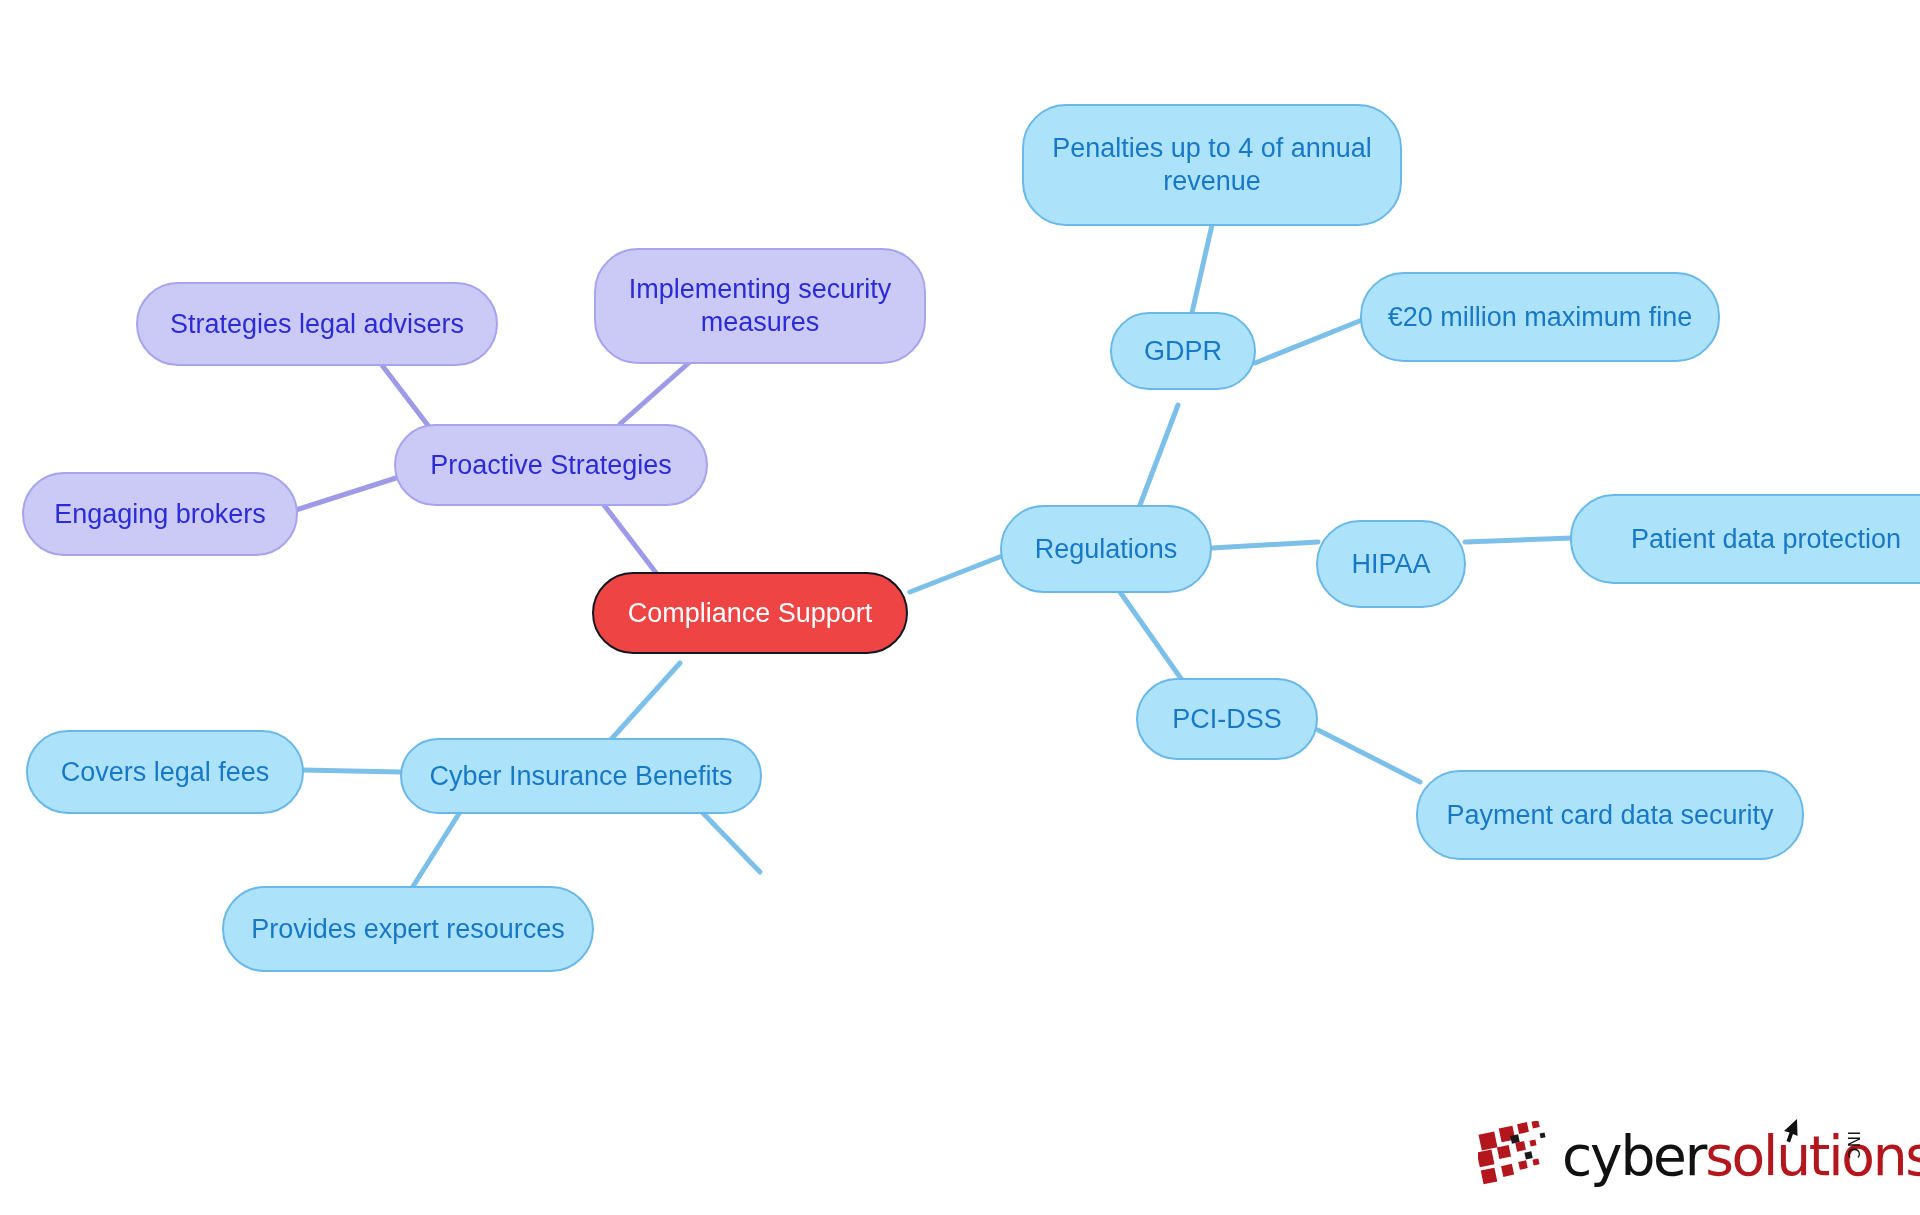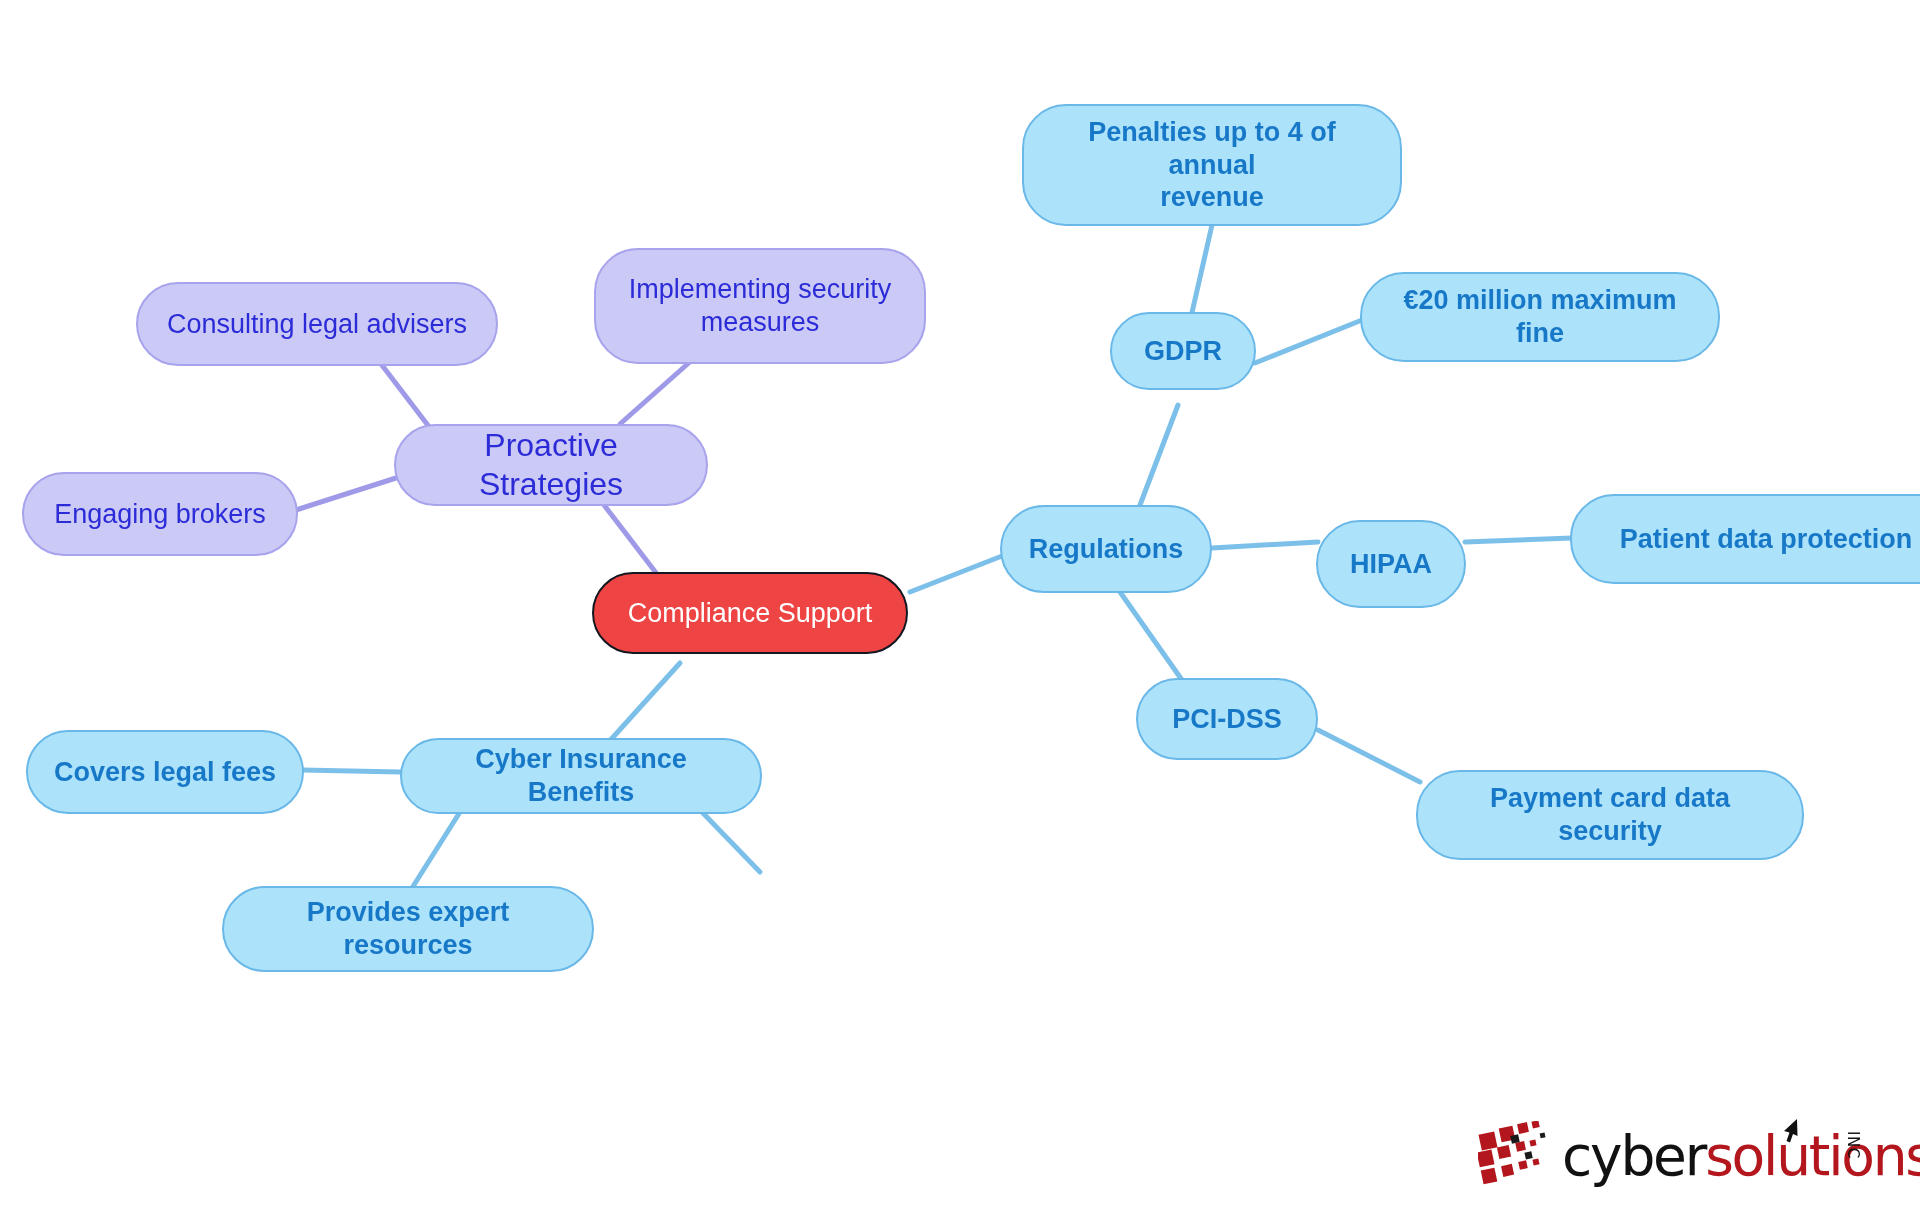--- a/index.html
+++ b/index.html
@@ -50,7 +50,6 @@
     background: #ace3fb;
     border-color: #6ab8e8;
     color: #1878c8;
-    font-weight: bold;
   }
 
   .node.purple {

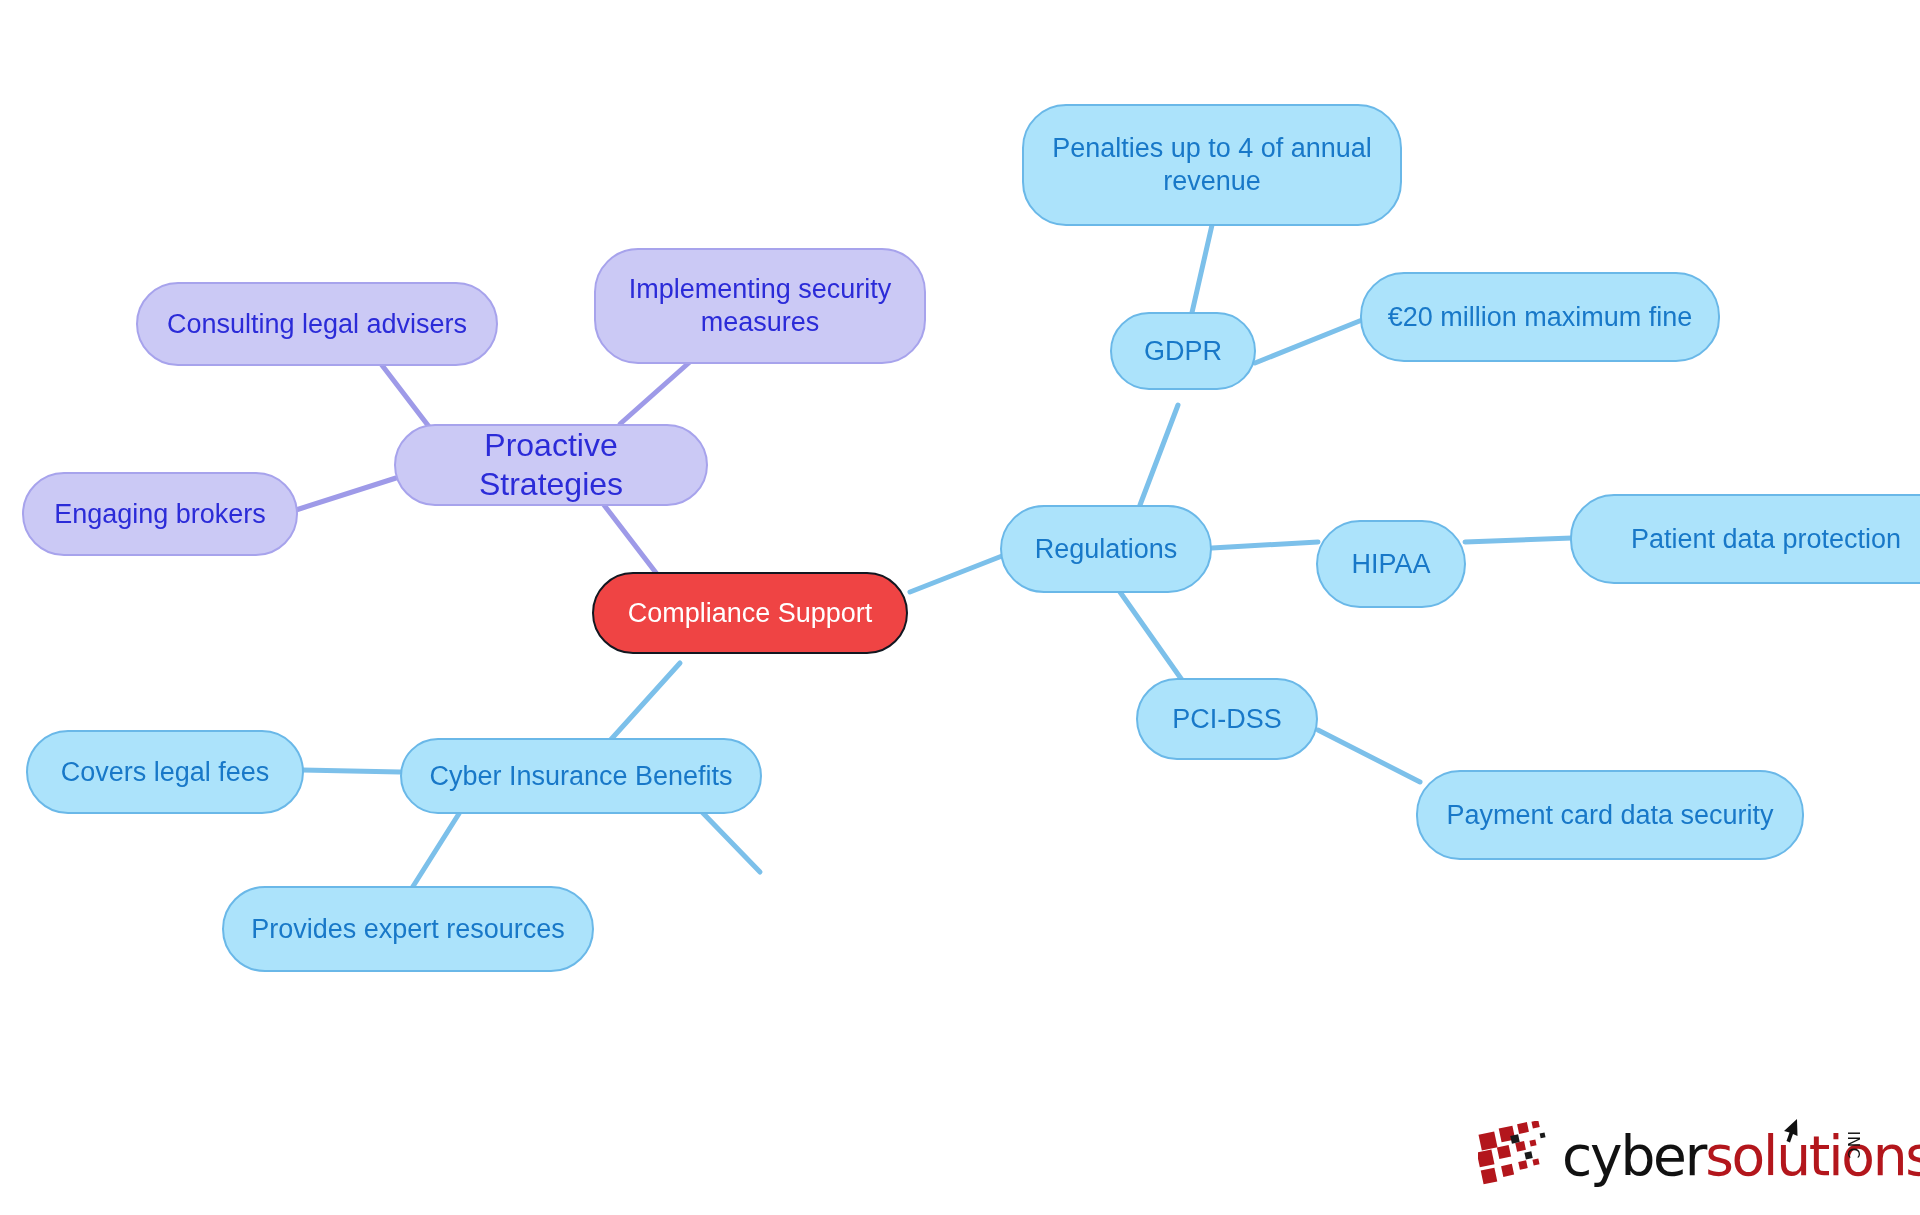--- a/index.html
+++ b/index.html
@@ -175,7 +175,7 @@
 
   <div class="node purple" style="left:394px; top:424px; width:314px; height:82px; font-size:32px;">Proactive Strategies</div>
 
-  <div class="node purple" style="left:136px; top:282px; width:362px; height:84px; font-size:27px;">Consulting legal advisers</div>
+  <div class="node purple" style="left:136px; top:282px; width:362px; height:84px; font-size:27px;">Strategies legal advisers</div>
 
   <div class="node purple" style="left:594px; top:248px; width:332px; height:116px; font-size:27px;">Implementing security
 measures</div>

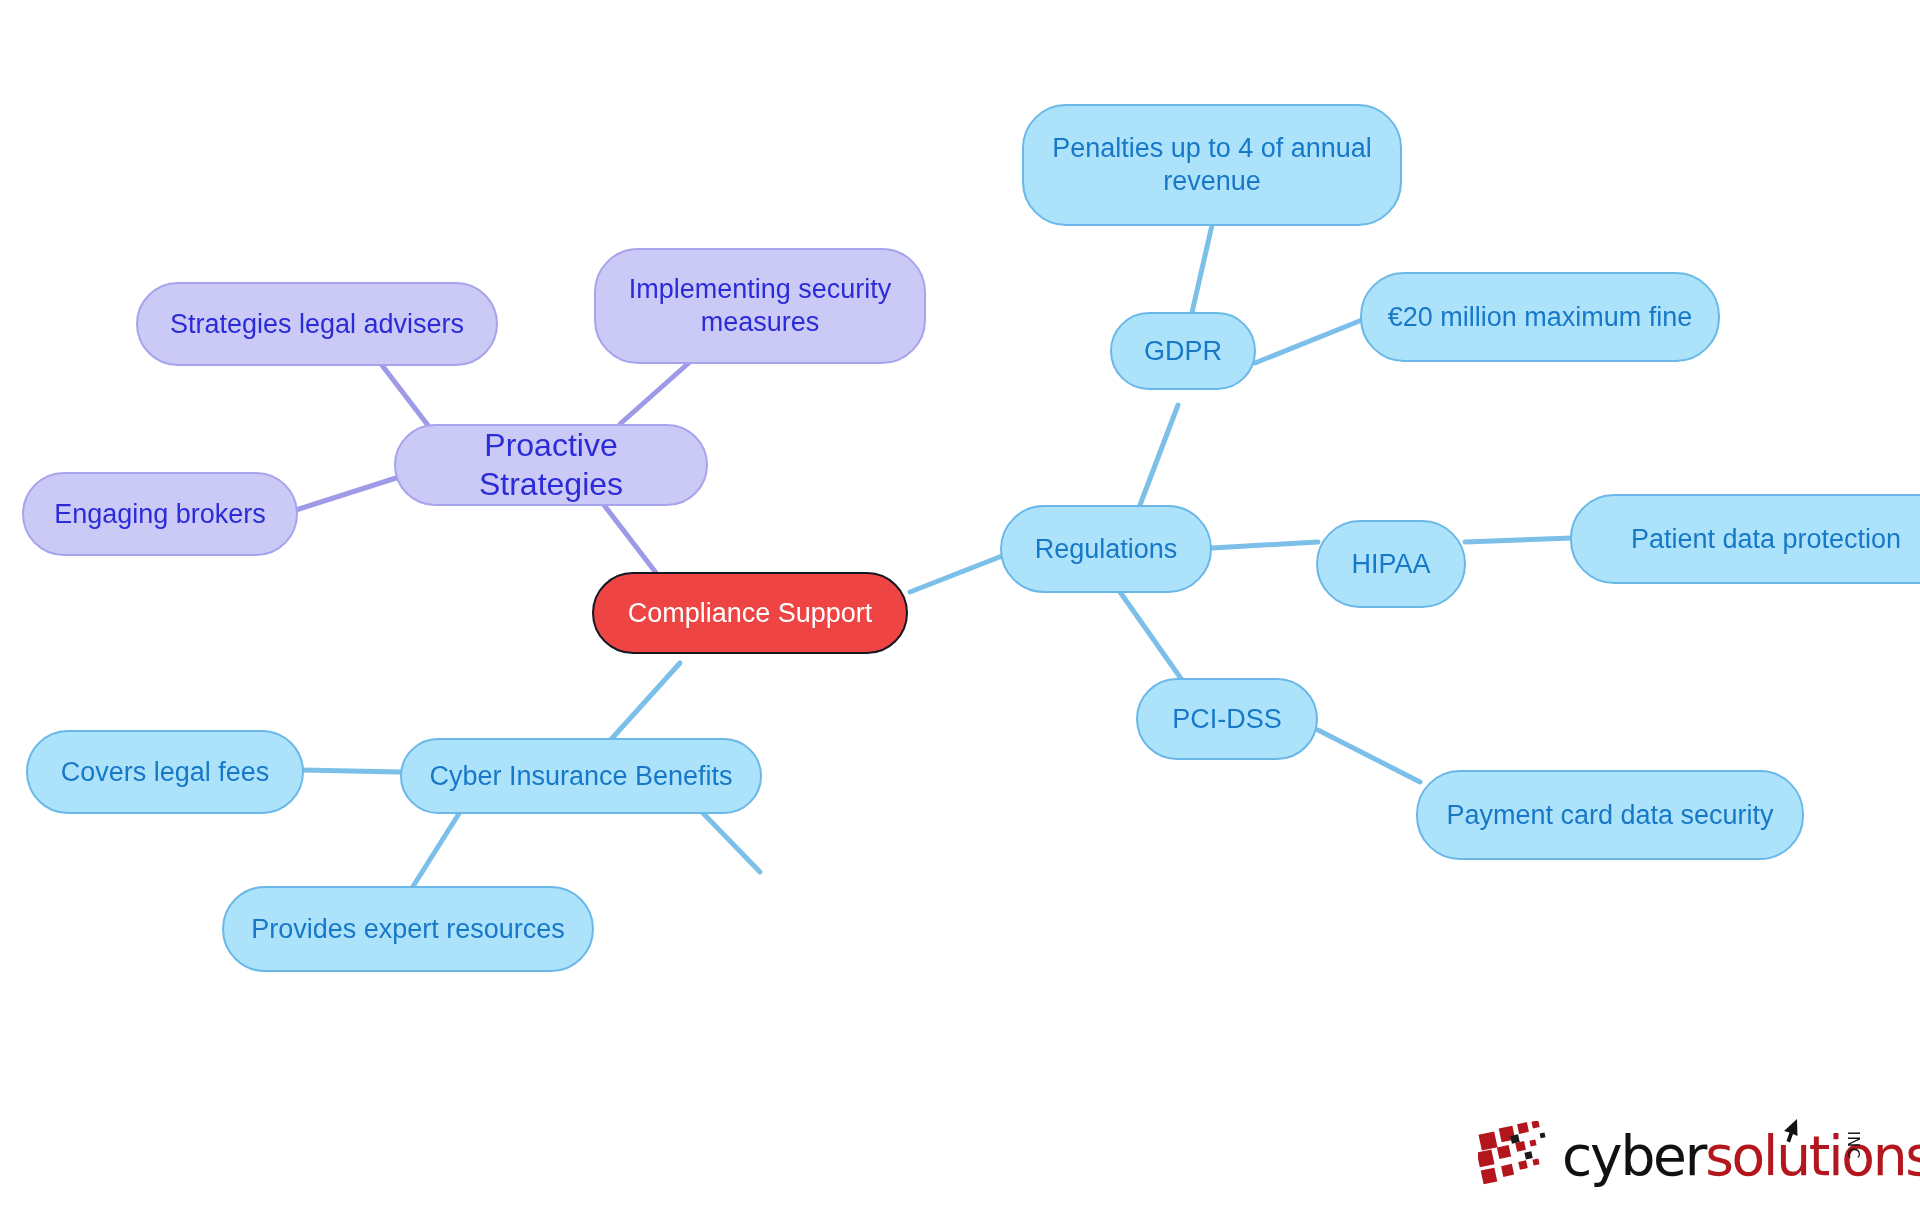--- a/index.html
+++ b/index.html
@@ -173,7 +173,7 @@
 
   <div class="node blue" style="left:1416px; top:770px; width:388px; height:90px; font-size:27px;">Payment card data security</div>
 
-  <div class="node purple" style="left:394px; top:424px; width:314px; height:82px; font-size:32px;">Proactive Strategies</div>
+  <div class="node purple" style="left:394px; top:424px; width:314px; height:82px; font-size:27px;">Proactive Strategies</div>
 
   <div class="node purple" style="left:136px; top:282px; width:362px; height:84px; font-size:27px;">Strategies legal advisers</div>
 

